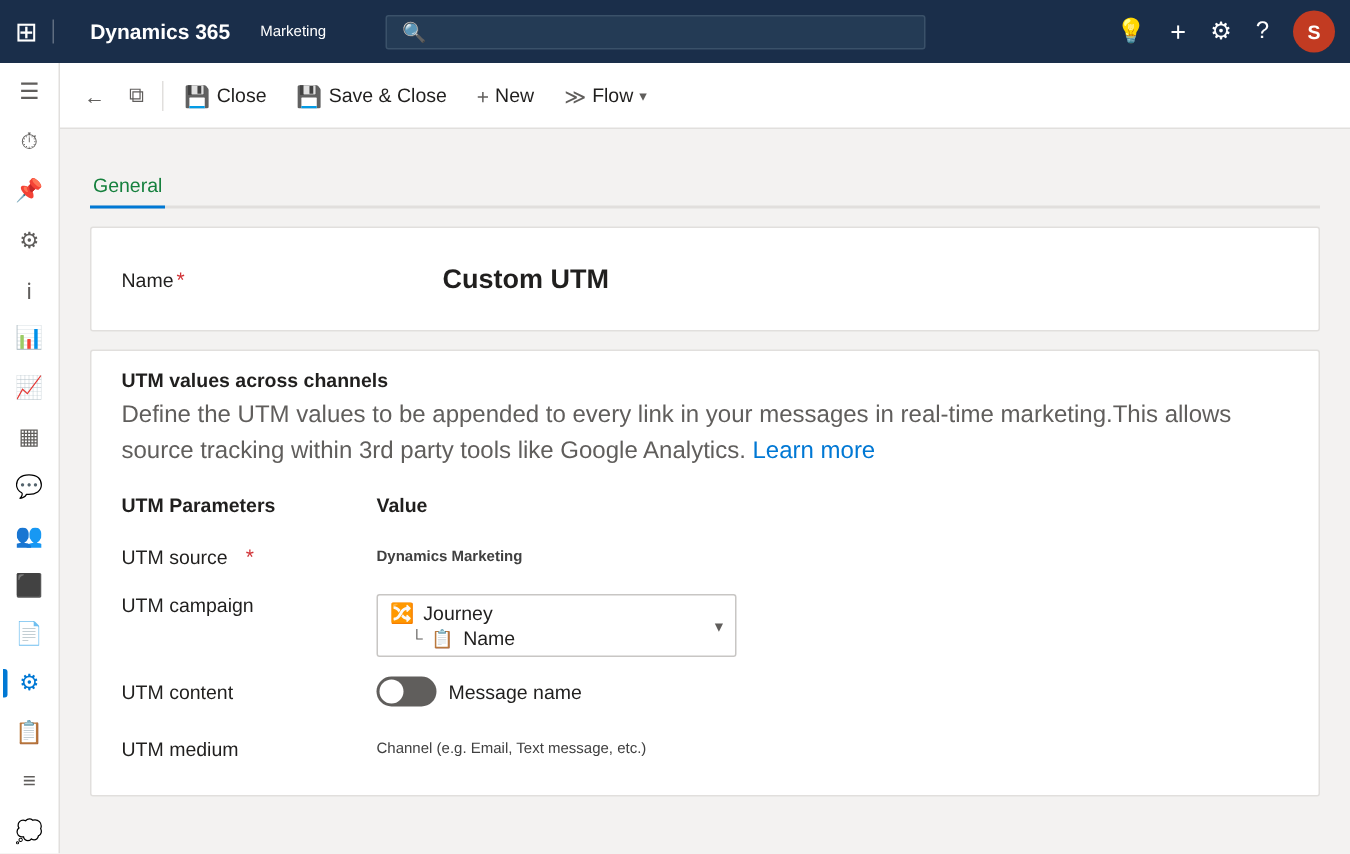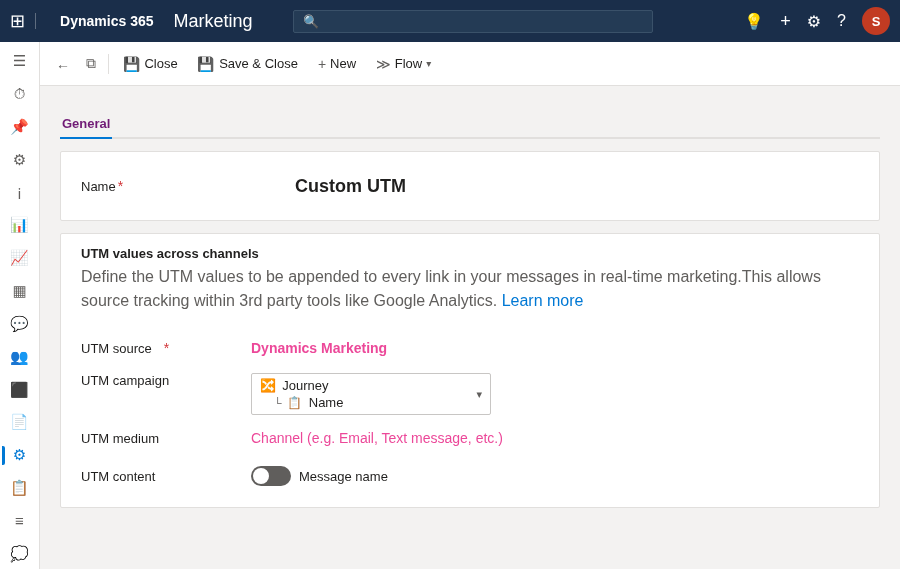--- a/index.html
+++ b/index.html
@@ -318,7 +318,7 @@
 <div class="top-nav">
   <span style="color:white;font-size:18px;cursor:pointer;">⊞</span>
   <span style="color:white;font-size:14px;font-weight:600;padding-left:24px;border-left:1px solid rgba(255,255,255,0.3);">Dynamics 365</span>
-  <span style="color:white;font-size:18px;padding-left:10px;">Marketing</span>
+  <span style="color:white;font-size:10px;padding-left:10px;">Marketing</span>
   <div class="top-nav-search-box" style="display:flex;align-items:center;background:#243b55;border:1px solid #3a5169;border-radius:2px;padding:3px 10px;width:360px;margin-left:30px;gap:6px;">
     <span style="color:#9aa5b1;font-size:13px;">🔍</span>
   </div>

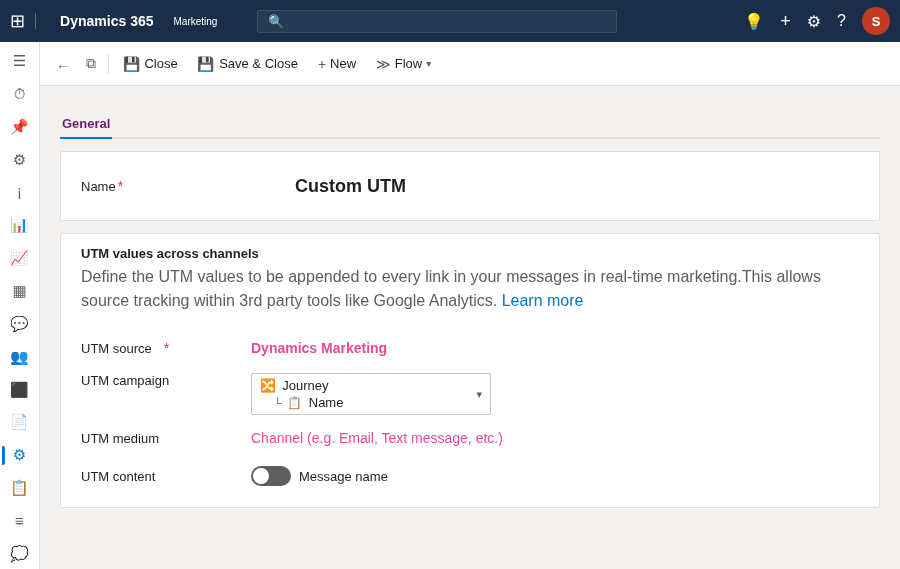--- a/index.html
+++ b/index.html
@@ -141,9 +141,9 @@
       margin-bottom: -2px;
     }
     .tab-item.active {
-      color: #701a75;
+      color: #15803d;
       border-bottom-color: #0078d4;
-      font-weight: 700;
+      font-weight: 400;
     }
 
     

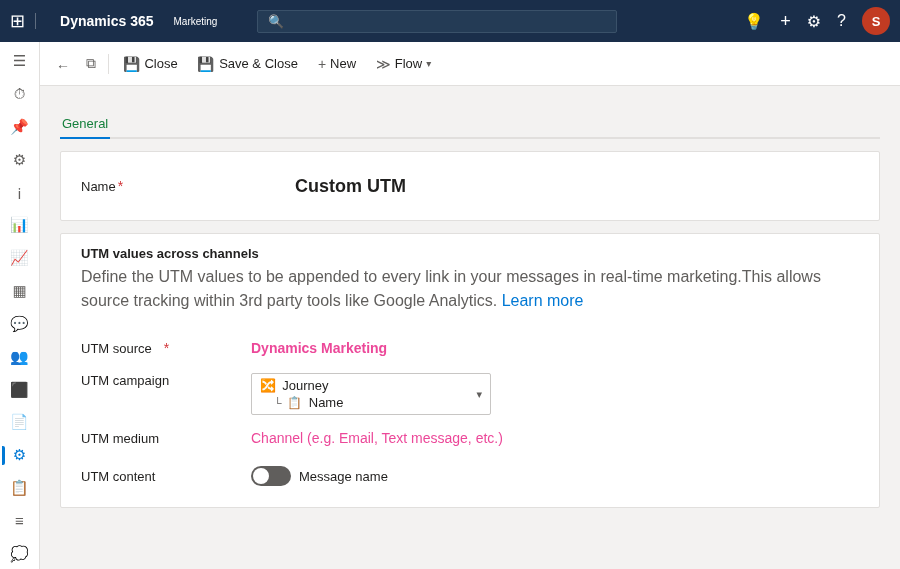--- a/index.html
+++ b/index.html
@@ -401,6 +401,10 @@
           <a href="#">Learn more</a>
         </div>
 
+        <div class="utm-table-header">
+          <div class="utm-col-param">UTM Parameters</div>
+          <div class="utm-col-value">Value</div>
+        </div>
 
         <div class="utm-row">
           <div class="utm-param">

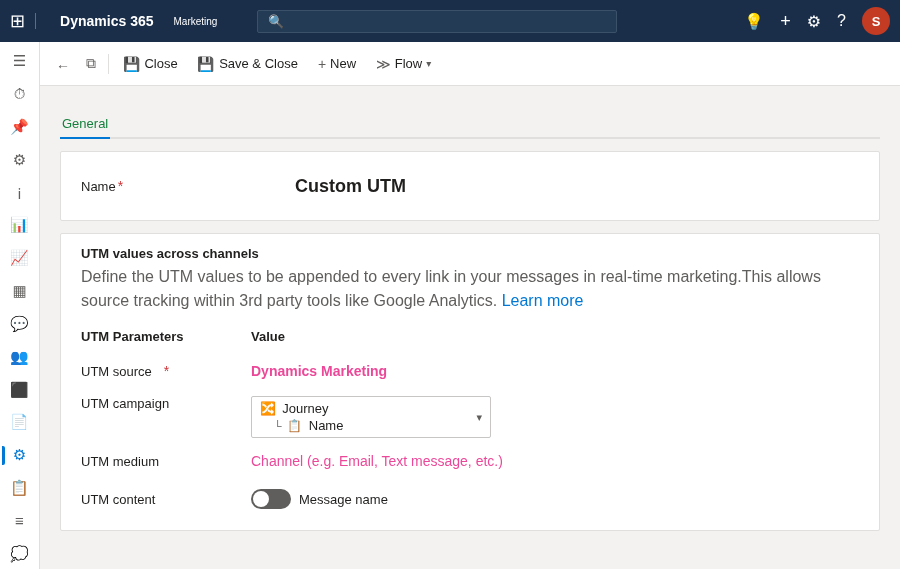--- a/index.html
+++ b/index.html
@@ -244,8 +244,8 @@
     }
     .utm-row .utm-value {
       flex: 1;
-      font-size: 14px;
-      color: #ec4899;
+      font-size: 10px;
+      color: #404040;
     }
     .utm-row .utm-value.bold { font-weight: 600; }
 

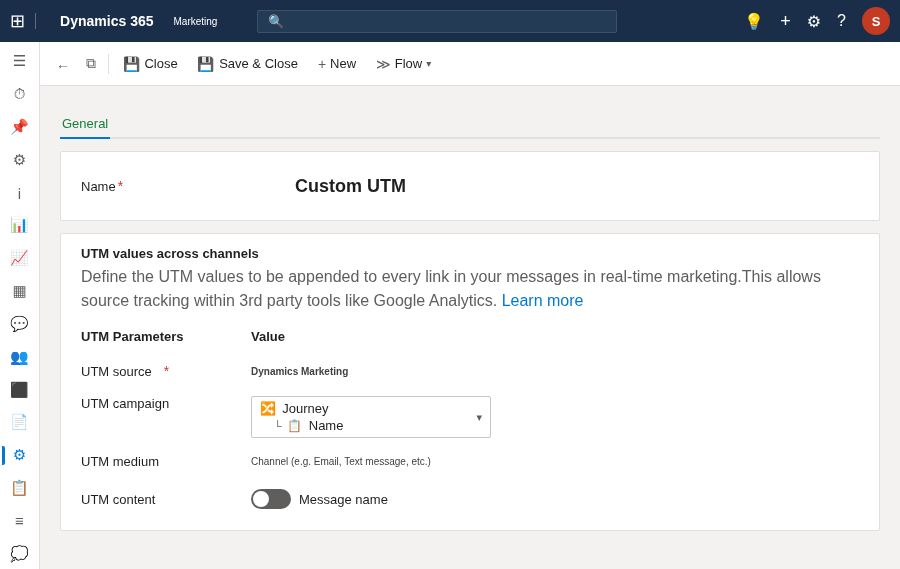--- a/index.html
+++ b/index.html
@@ -436,19 +436,19 @@
 
         <div class="utm-row">
           <div class="utm-param">
-            <span>UTM medium</span>
-          </div>
-          <div class="utm-value">Channel (e.g. Email, Text message, etc.)</div>
-        </div>
-
-        <div class="utm-row">
-          <div class="utm-param">
             <span>UTM content</span>
           </div>
           <div class="toggle-wrap">
             <div class="toggle"></div>
             <span>Message name</span>
           </div>
+        </div>
+
+        <div class="utm-row">
+          <div class="utm-param">
+            <span>UTM medium</span>
+          </div>
+          <div class="utm-value">Channel (e.g. Email, Text message, etc.)</div>
         </div>
       </div>
     </div>

